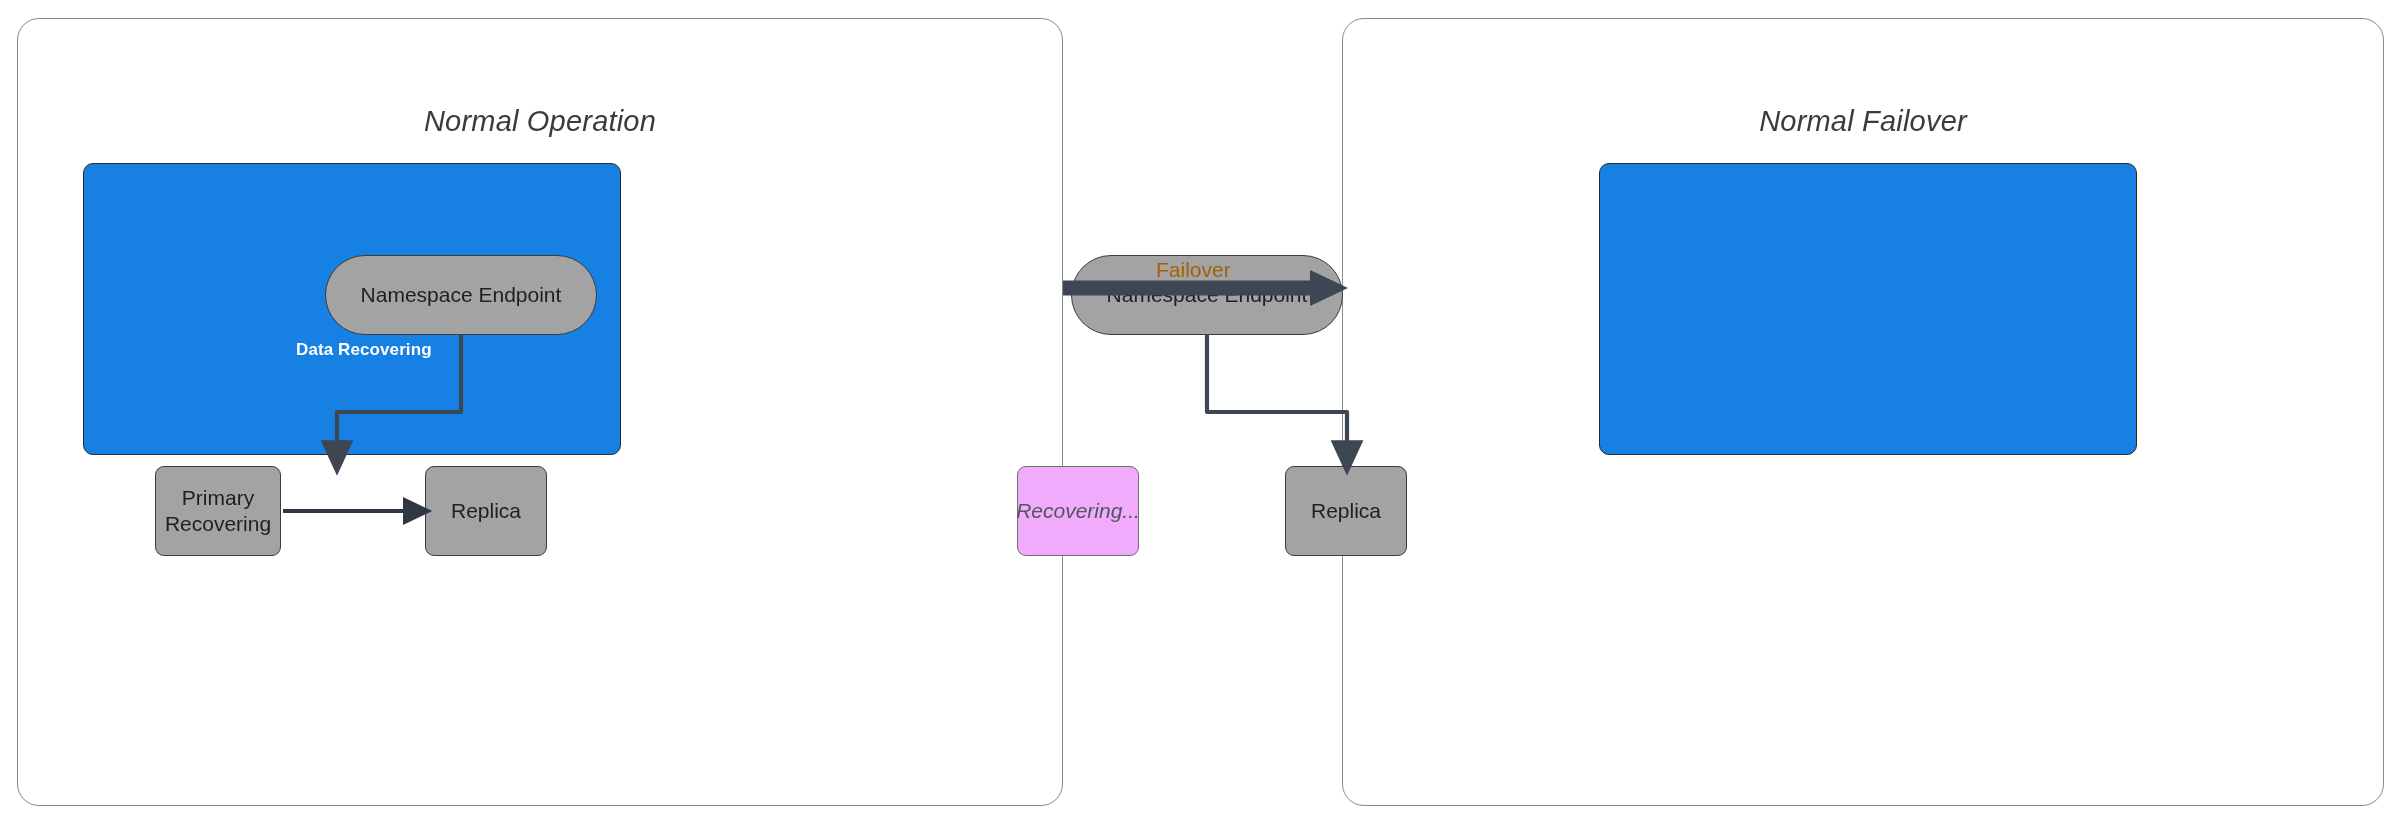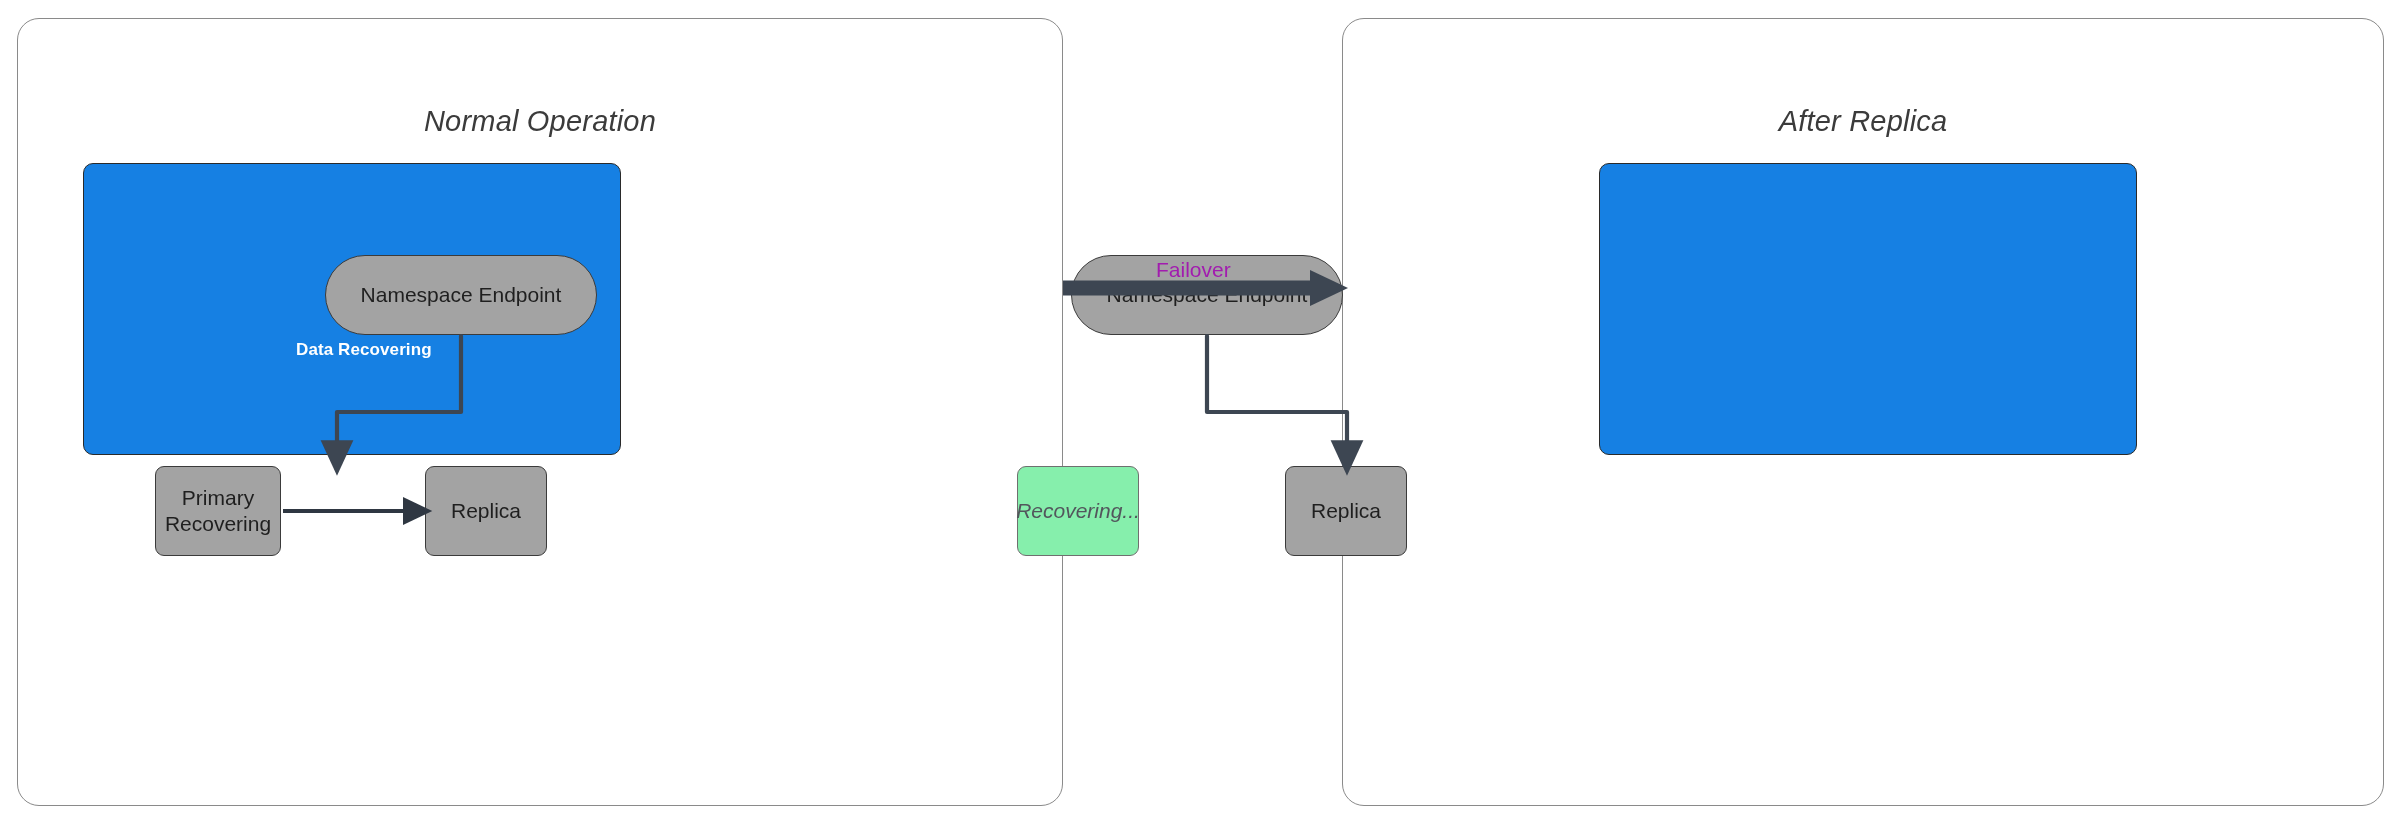--- a/index.html
+++ b/index.html
@@ -151,7 +151,7 @@
   <div class="edge-label lbl-replication">Data Recovering</div>
 
   <div class="panel right">
-    <div class="panel-title">After Replica</div>
+    <div class="panel-title">Normal Failover</div>
   </div>
 
   <div class="blue-region right"></div>

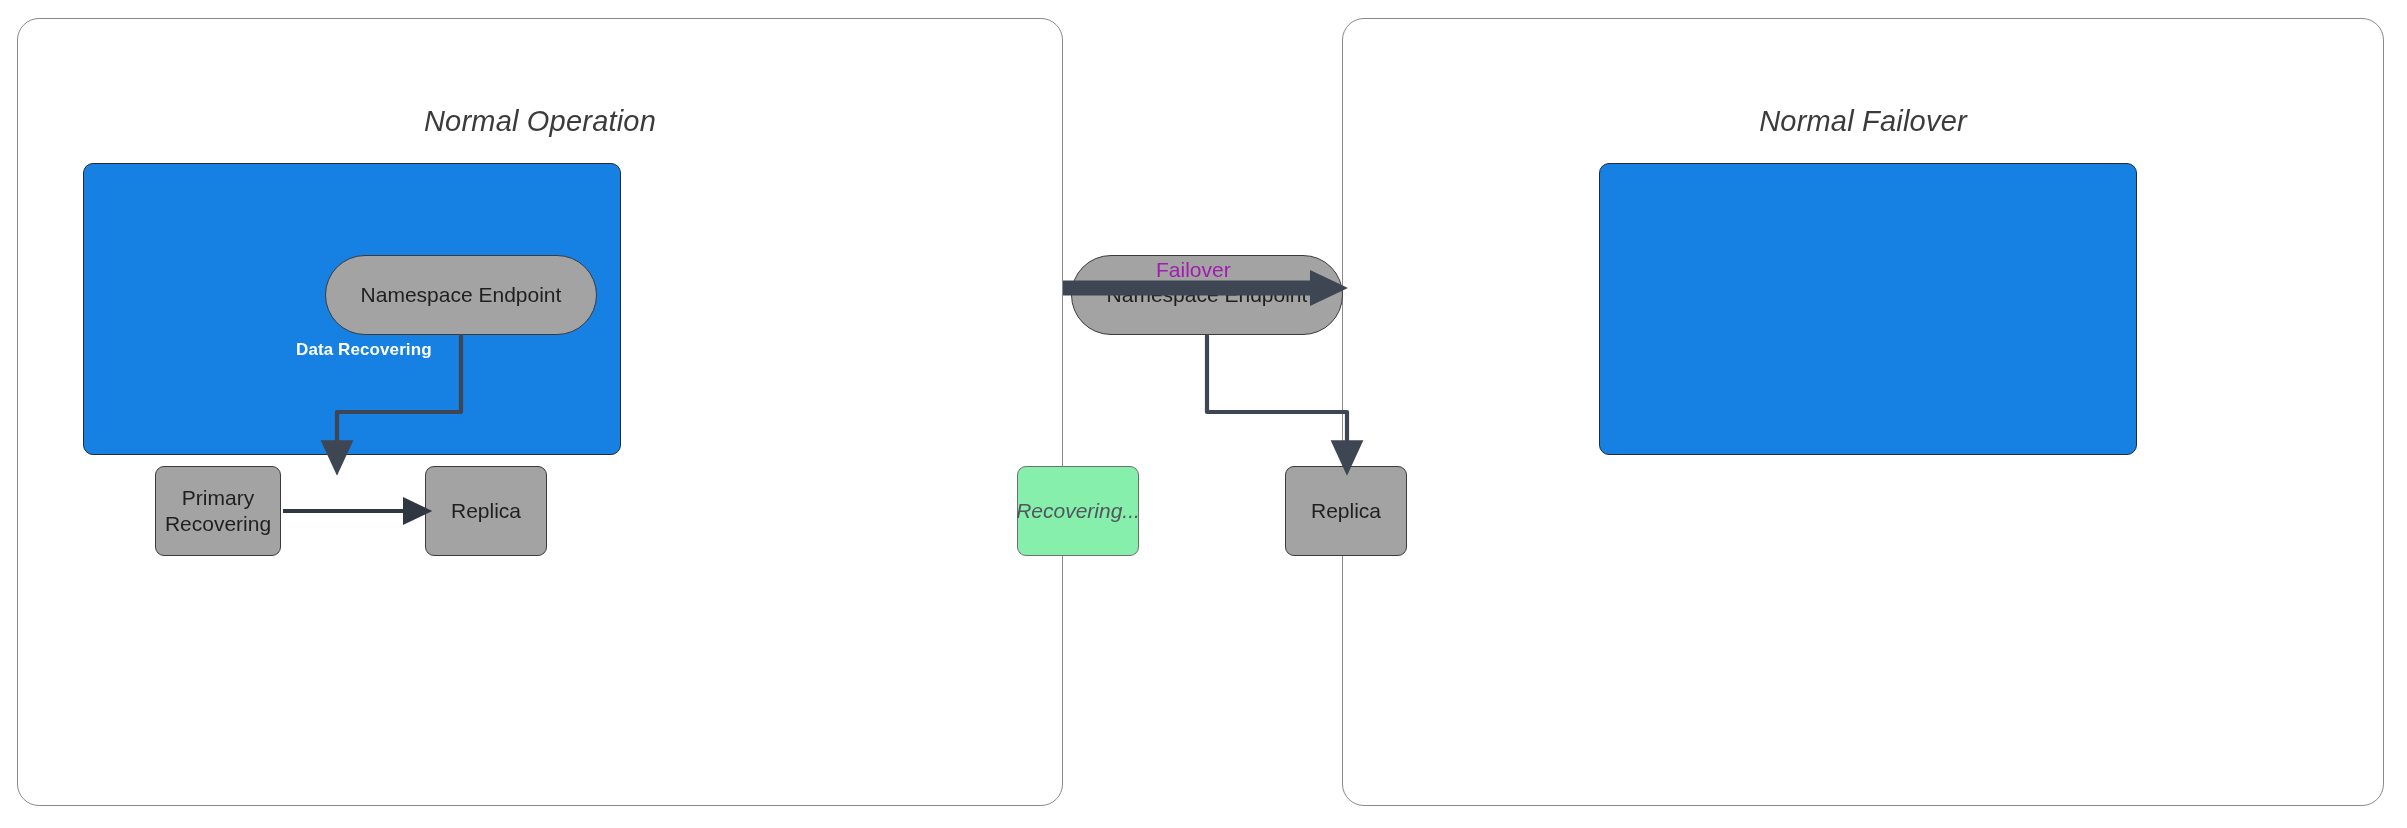--- a/index.html
+++ b/index.html
@@ -122,7 +122,7 @@
     left: 1156px;
     top: 258px;
     font-size: 21px;
-    color: #a21caf;
+    color: #a16207;
     white-space: nowrap;
   }
 </style>

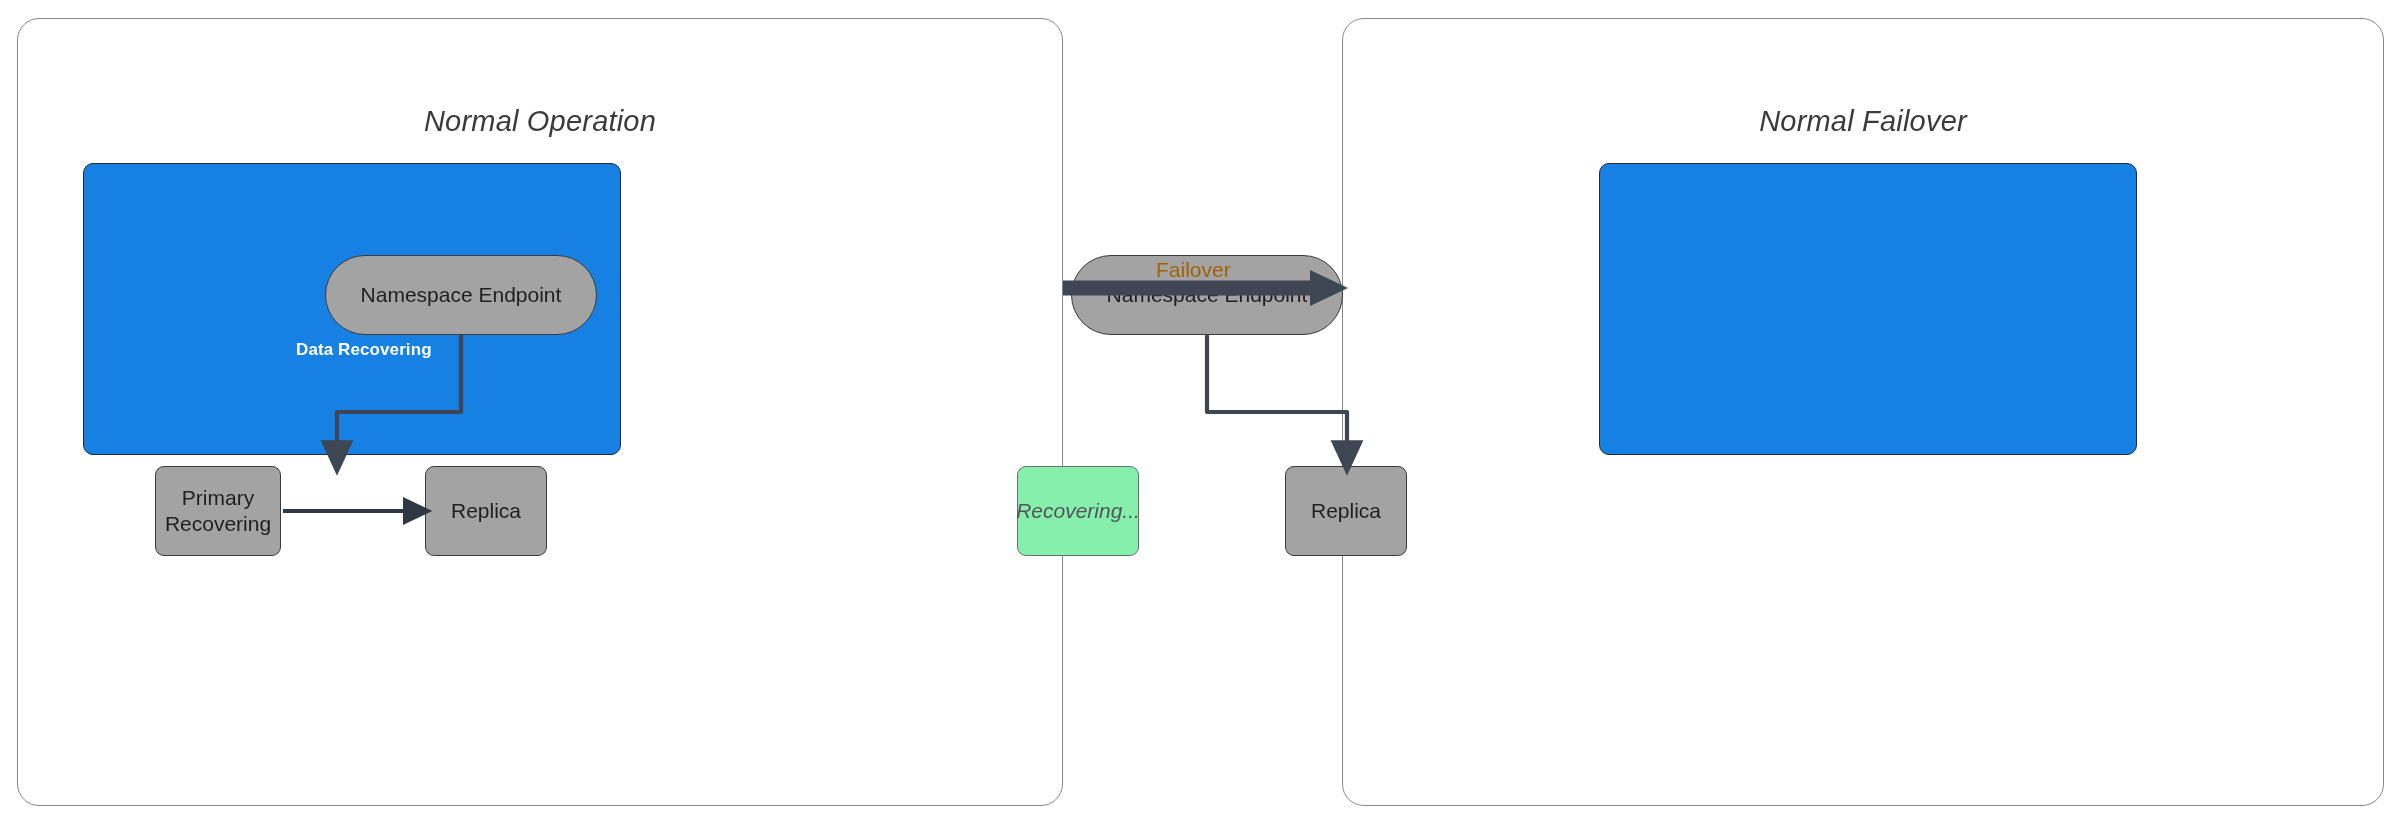--- a/index.html
+++ b/index.html
@@ -79,7 +79,7 @@
     border-radius: 9px;
   }
   .node.muted {
-    background: #86efac;
+    background: #f0abfc;
     border: 1.4px solid #6f6f6f;
     color: #52565c;
     font-style: italic;

